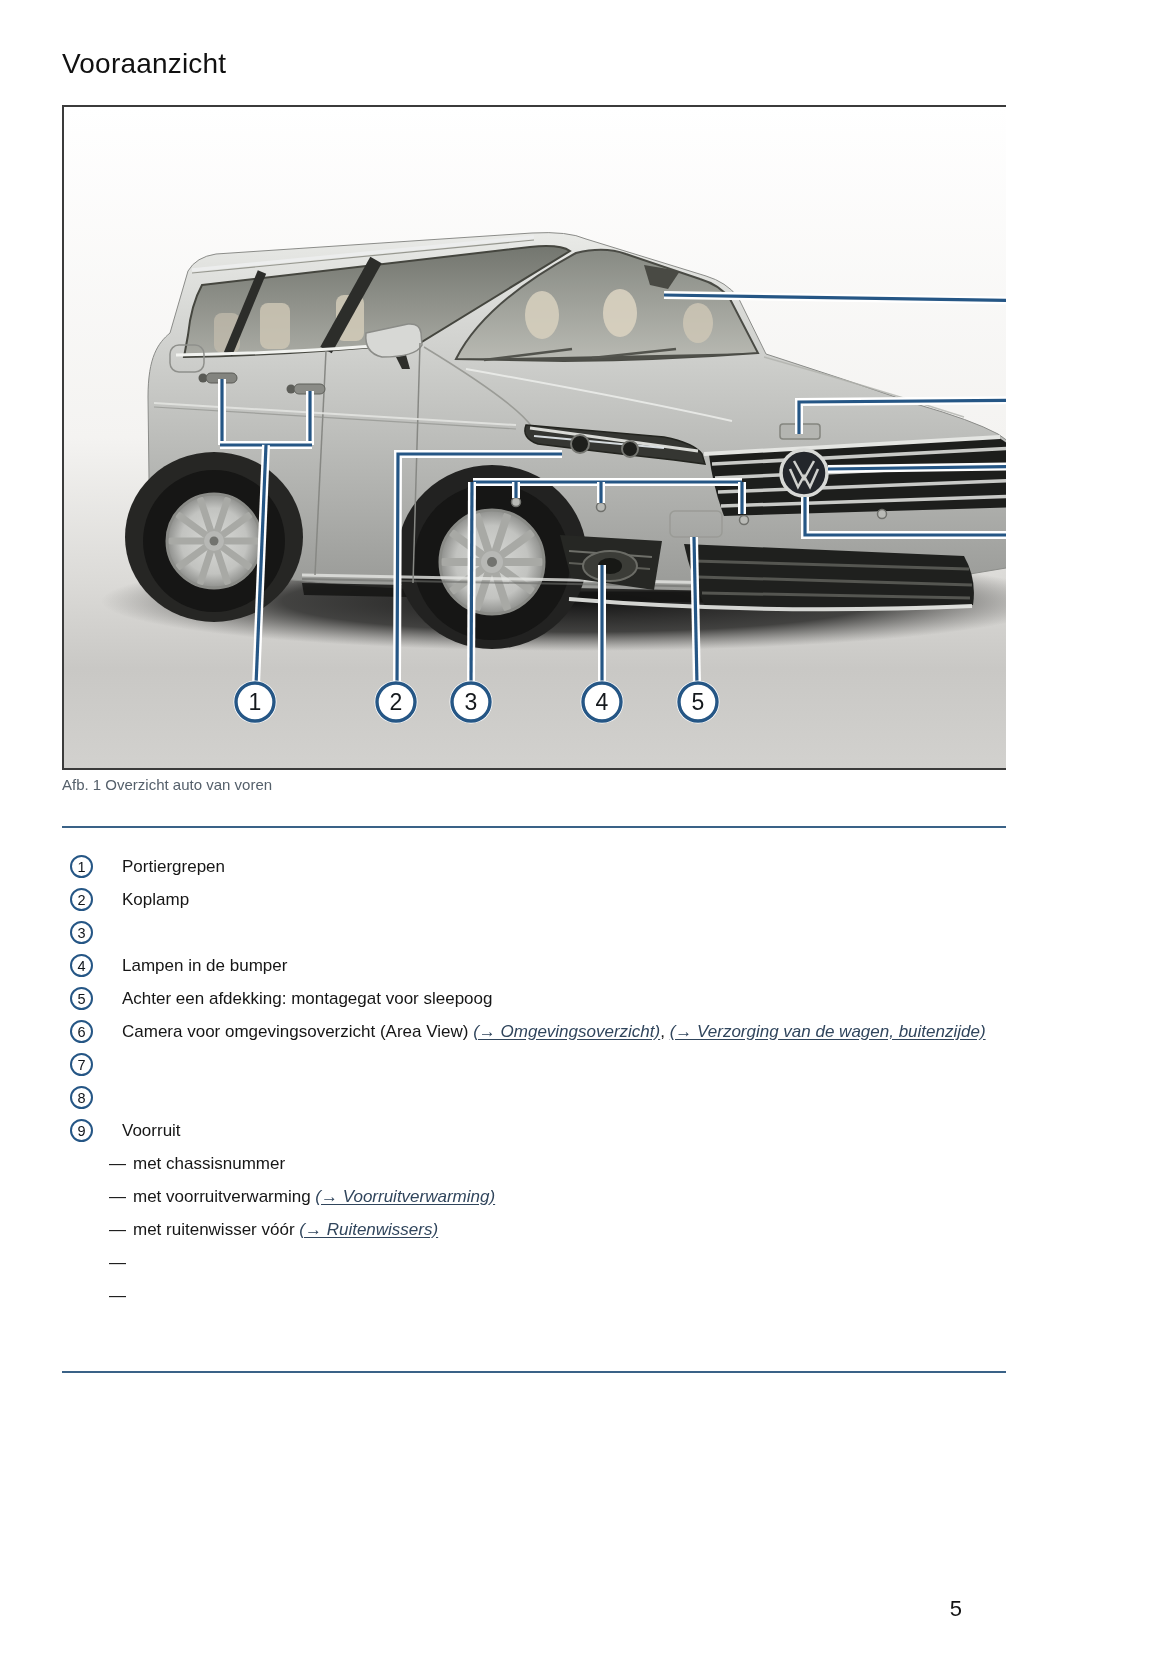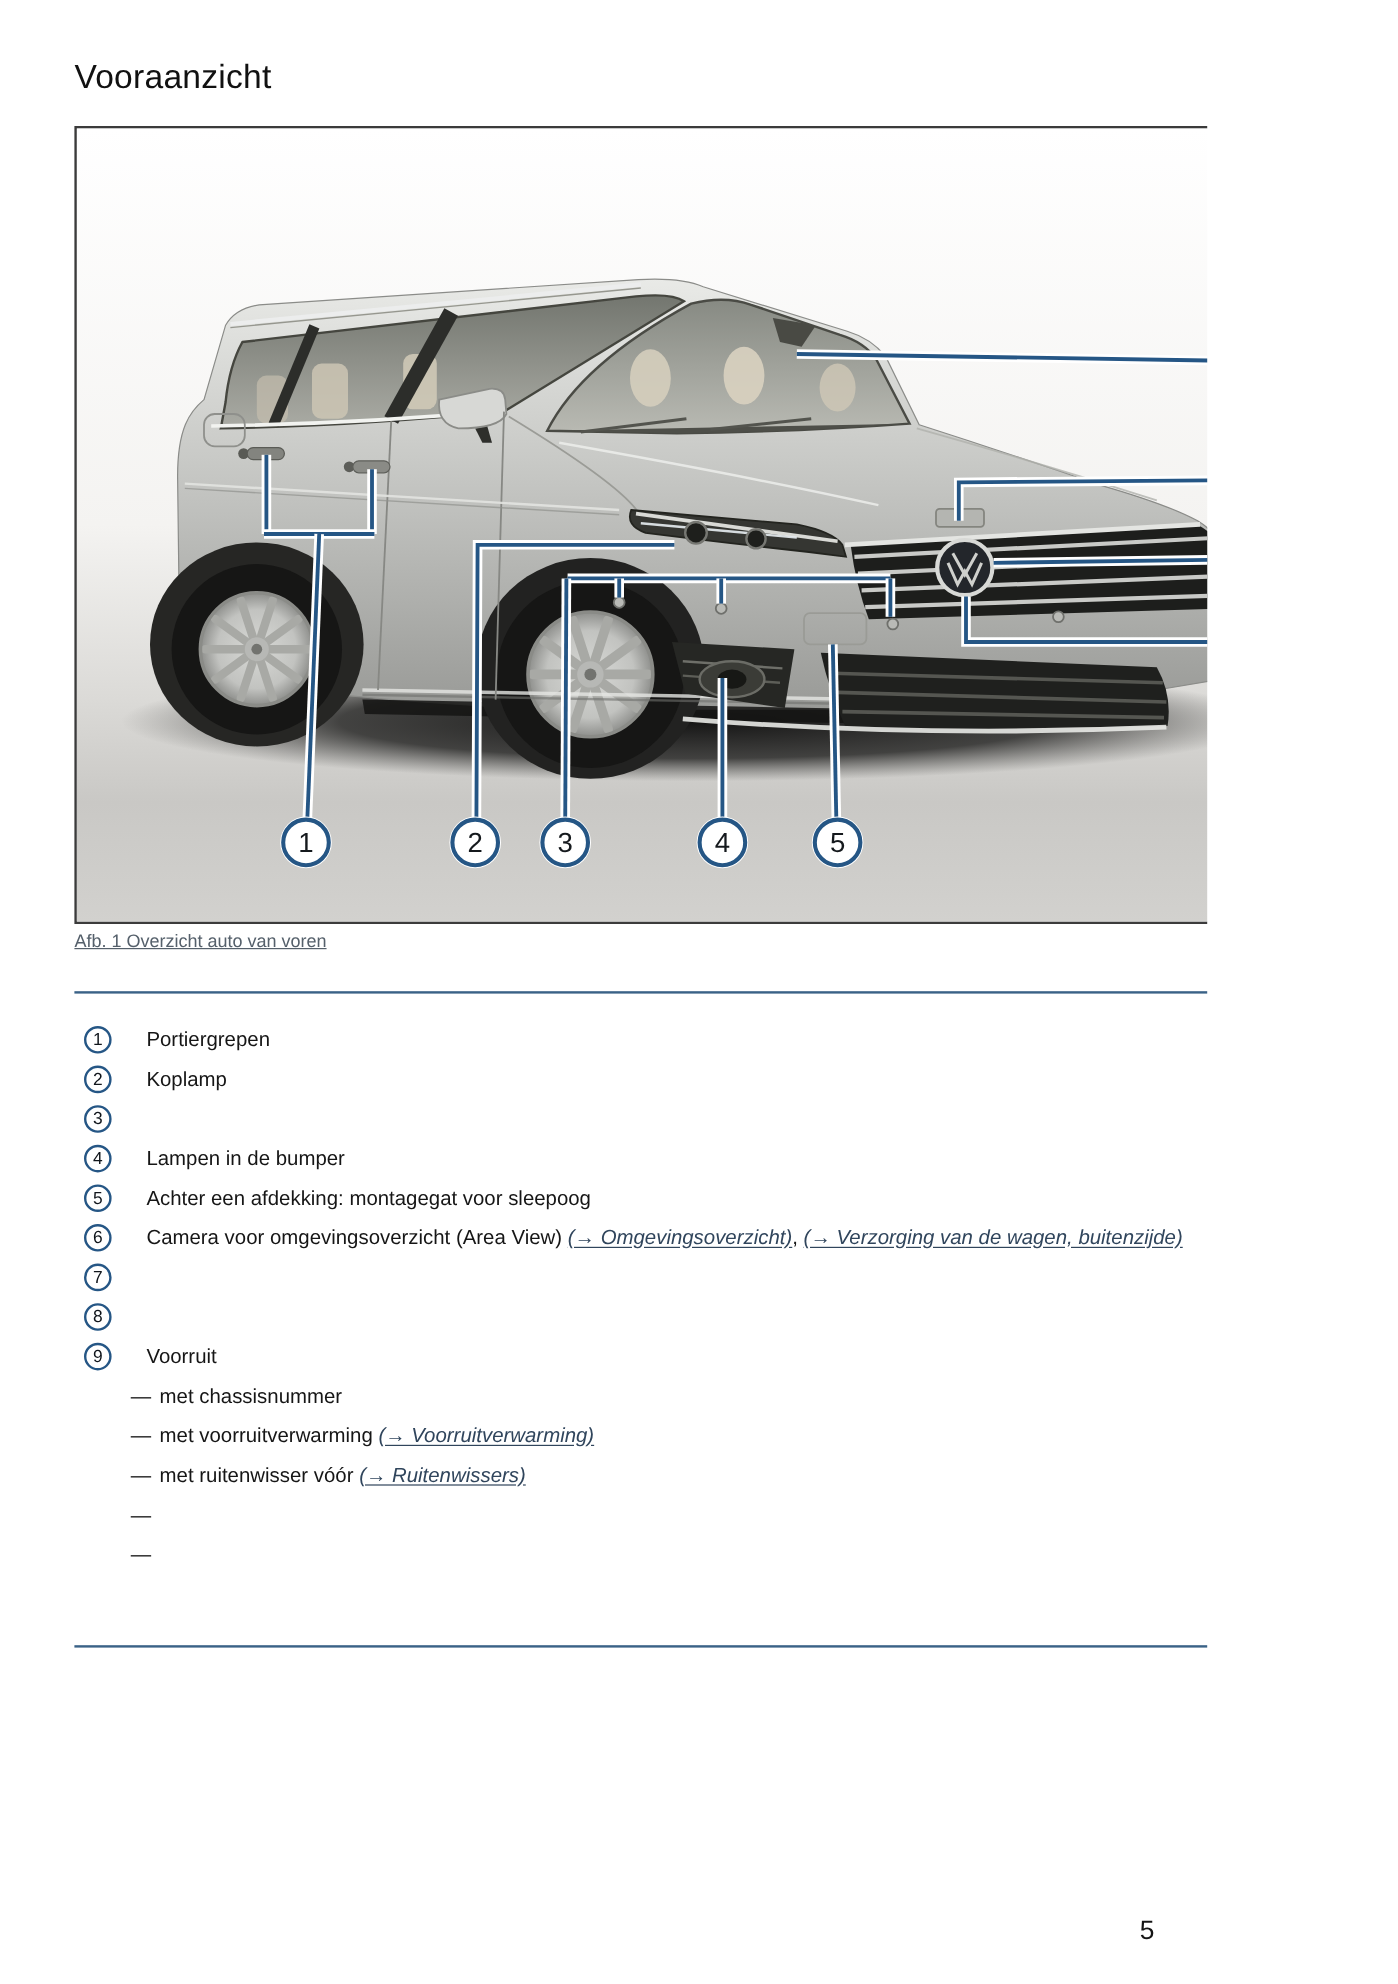--- a/index.html
+++ b/index.html
@@ -15,7 +15,7 @@
             border-right:none;border-bottom:none;background:#ec4899;
             font-size:13px;line-height:17px;padding:1px 9px 2px;color:#2b2b2b;
             letter-spacing:.4px;}
-  .caption{position:absolute;left:62px;top:776px;font-size:15px;color:#55606b;text-decoration:underline;}
+  .caption{position:absolute;left:62px;top:776px;font-size:15px;color:#55606b;}
   .rule{position:absolute;left:62px;width:1041px;height:2px;background:#3a6287;}
   #rule-top{top:826px;}
   #rule-bottom{top:1371px;}

